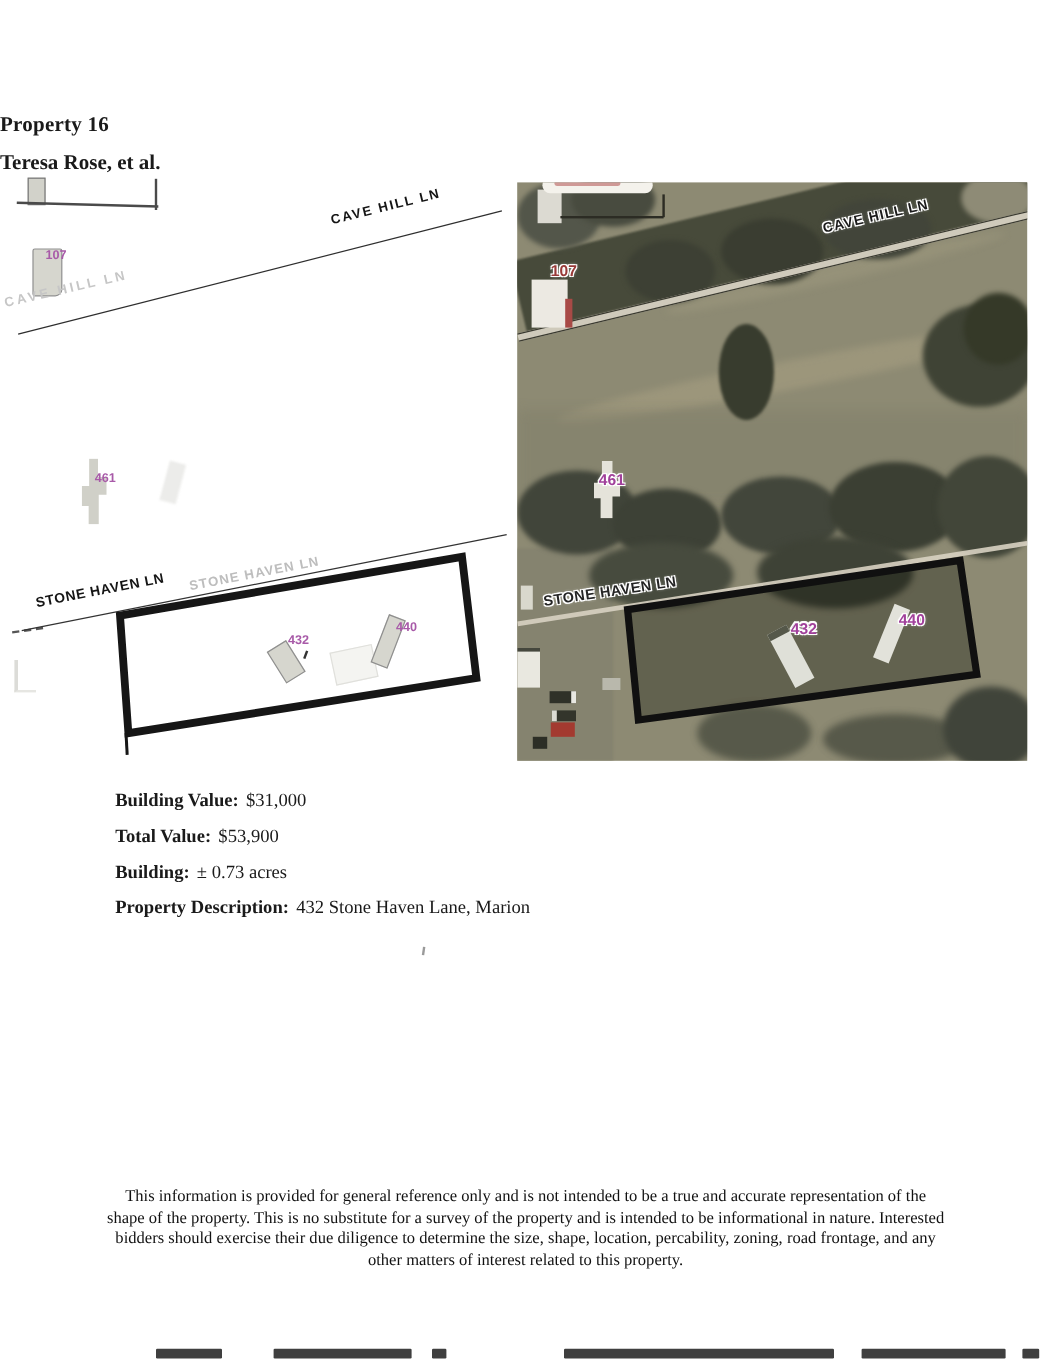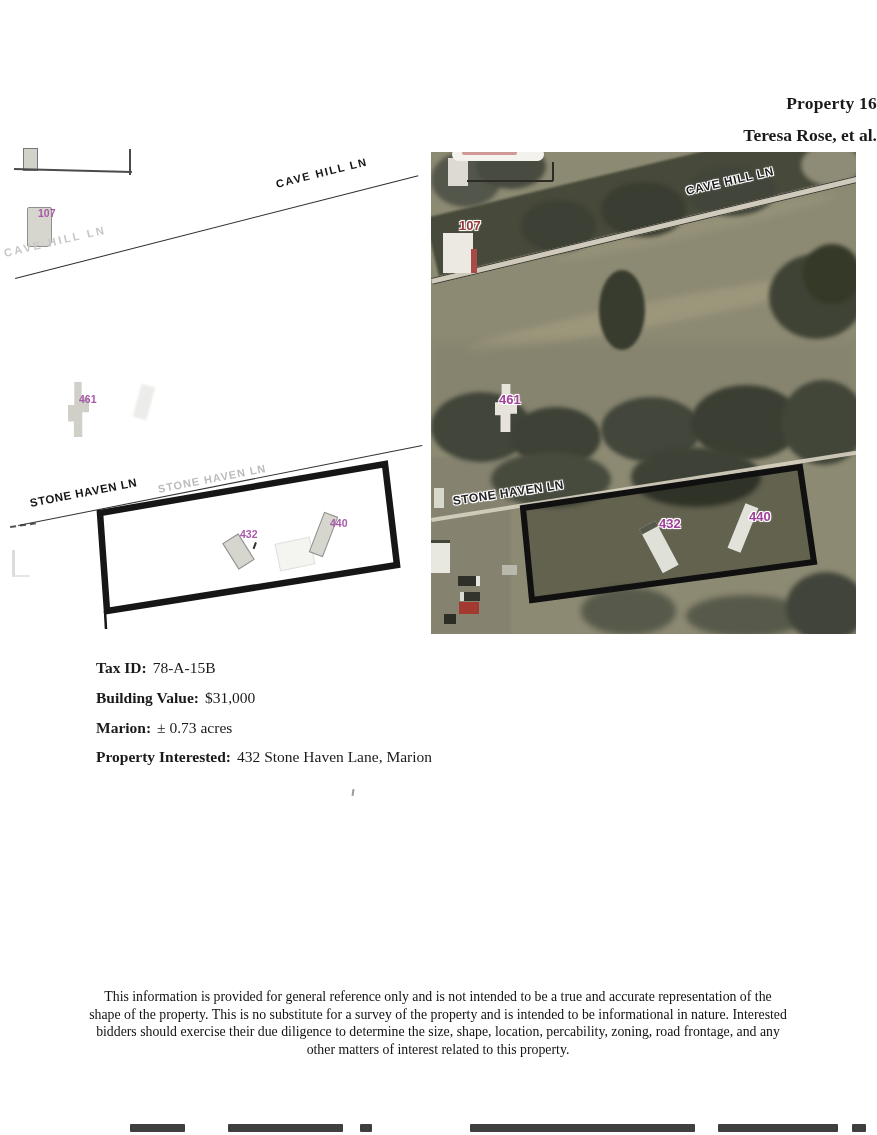--- a/index.html
+++ b/index.html
@@ -7,7 +7,7 @@
        font-family:"Liberation Serif","DejaVu Serif",serif;color:#1a1a1a;}
   .abs{position:absolute;}
   
-  .title-block{left:0;top:93px;width:877px;text-align:right;}
+  .title-block{left:0;top:93px;width:877px;text-align:left;}
   .doc-title{font-size:17.5px;font-weight:bold;letter-spacing:.2px;}
   .doc-subtitle{font-size:17.5px;font-weight:bold;margin-top:11px;}
   

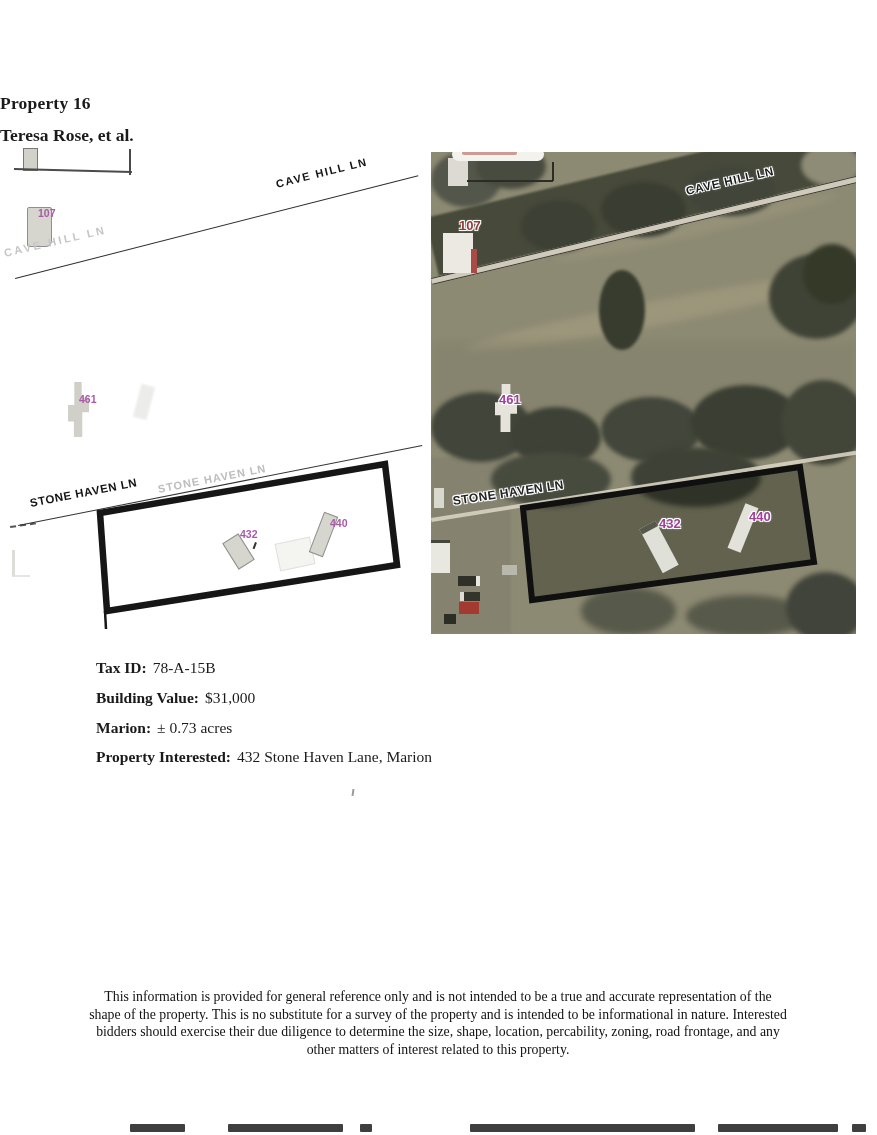--- a/index.html
+++ b/index.html
@@ -154,7 +154,6 @@
 </div>
 
 <div class="abs details">
-  <div class="detail-row"><span class="dl">Tax ID:</span><span class="dv">78-A-15B</span></div>
   <div class="detail-row"><span class="dl">Building Value:</span><span class="dv">$31,000</span></div>
   <div class="detail-row"><span class="dl">Marion:</span><span class="dv">± 0.73 acres</span></div>
   <div class="detail-row"><span class="dl">Property Interested:</span><span class="dv">432 Stone Haven Lane, Marion</span></div>

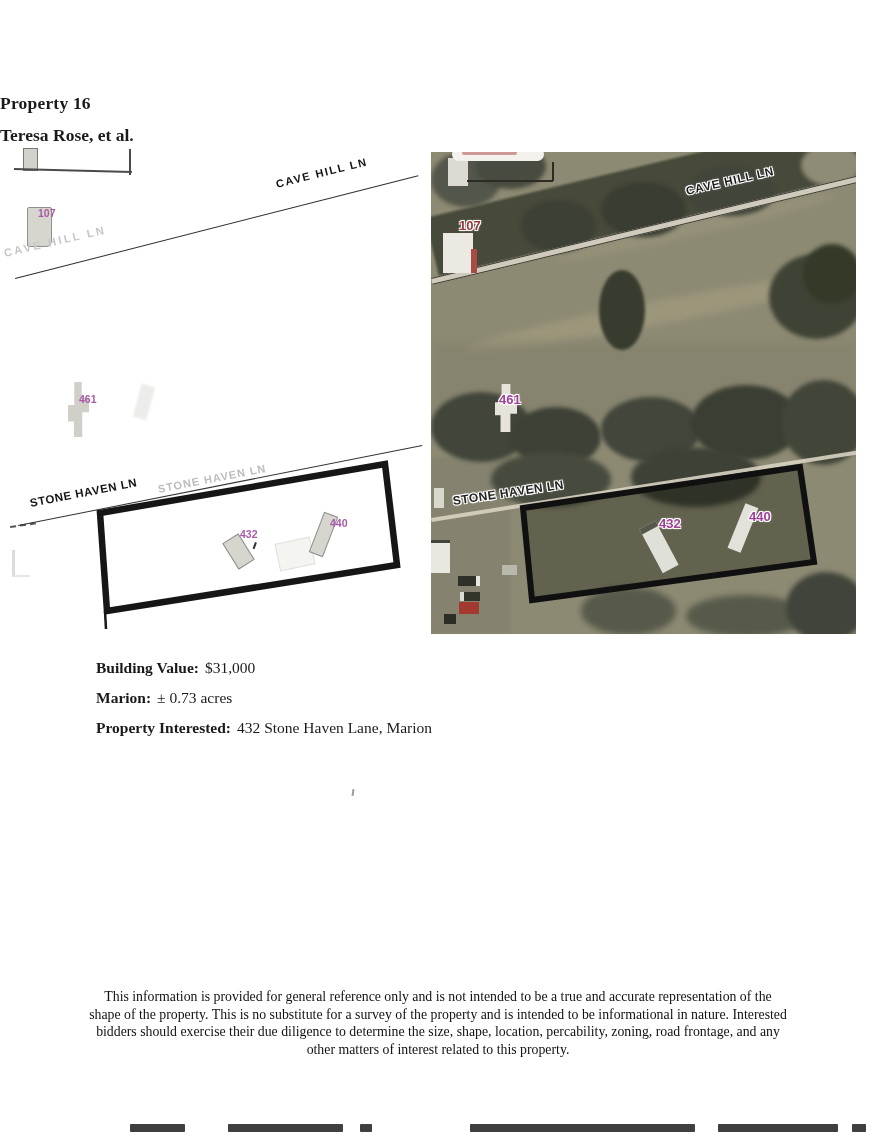--- a/index.html
+++ b/index.html
@@ -155,6 +155,7 @@
 
 <div class="abs details">
   <div class="detail-row"><span class="dl">Building Value:</span><span class="dv">$31,000</span></div>
+  <div class="detail-row"><span class="dl">Total Value:</span><span class="dv">$53,900</span></div>
   <div class="detail-row"><span class="dl">Marion:</span><span class="dv">± 0.73 acres</span></div>
   <div class="detail-row"><span class="dl">Property Interested:</span><span class="dv">432 Stone Haven Lane, Marion</span></div>
 </div>

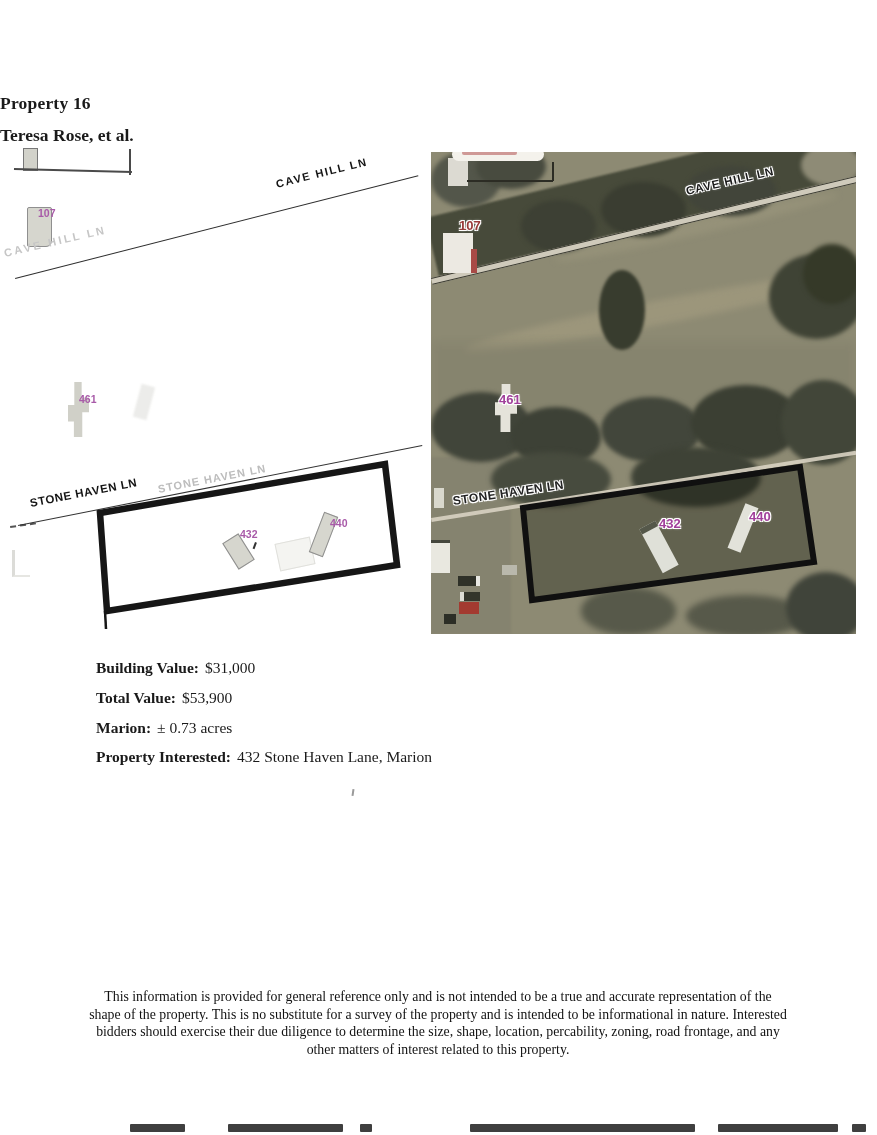--- a/index.html
+++ b/index.html
@@ -156,7 +156,7 @@
 <div class="abs details">
   <div class="detail-row"><span class="dl">Building Value:</span><span class="dv">$31,000</span></div>
   <div class="detail-row"><span class="dl">Total Value:</span><span class="dv">$53,900</span></div>
-  <div class="detail-row"><span class="dl">Marion:</span><span class="dv">± 0.73 acres</span></div>
+  <div class="detail-row"><span class="dl">Building:</span><span class="dv">± 0.73 acres</span></div>
   <div class="detail-row"><span class="dl">Property Interested:</span><span class="dv">432 Stone Haven Lane, Marion</span></div>
 </div>
 <div class="artifact" style="left:352px;top:789px;width:2px;height:7px;transform:rotate(8deg);"></div>

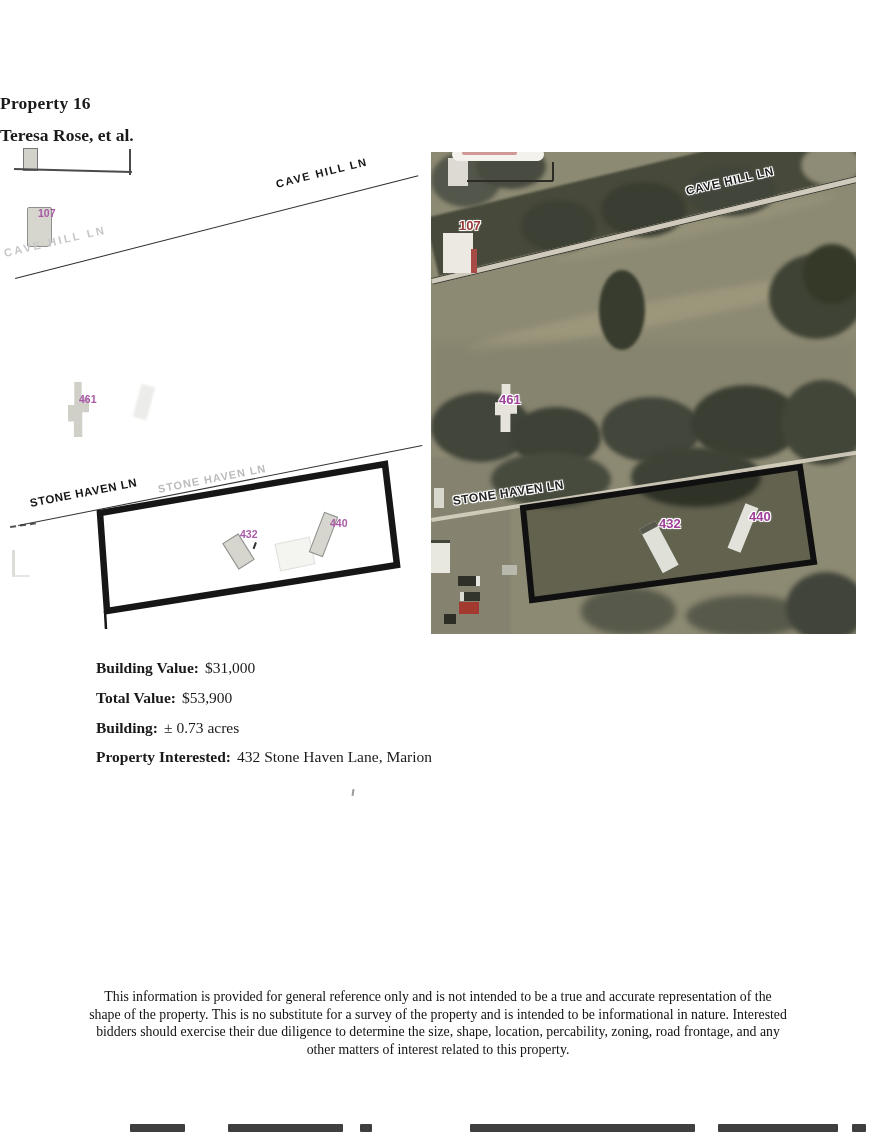--- a/index.html
+++ b/index.html
@@ -157,7 +157,7 @@
   <div class="detail-row"><span class="dl">Building Value:</span><span class="dv">$31,000</span></div>
   <div class="detail-row"><span class="dl">Total Value:</span><span class="dv">$53,900</span></div>
   <div class="detail-row"><span class="dl">Building:</span><span class="dv">± 0.73 acres</span></div>
-  <div class="detail-row"><span class="dl">Property Interested:</span><span class="dv">432 Stone Haven Lane, Marion</span></div>
+  <div class="detail-row"><span class="dl">Property Description:</span><span class="dv">432 Stone Haven Lane, Marion</span></div>
 </div>
 <div class="artifact" style="left:352px;top:789px;width:2px;height:7px;transform:rotate(8deg);"></div>
 

